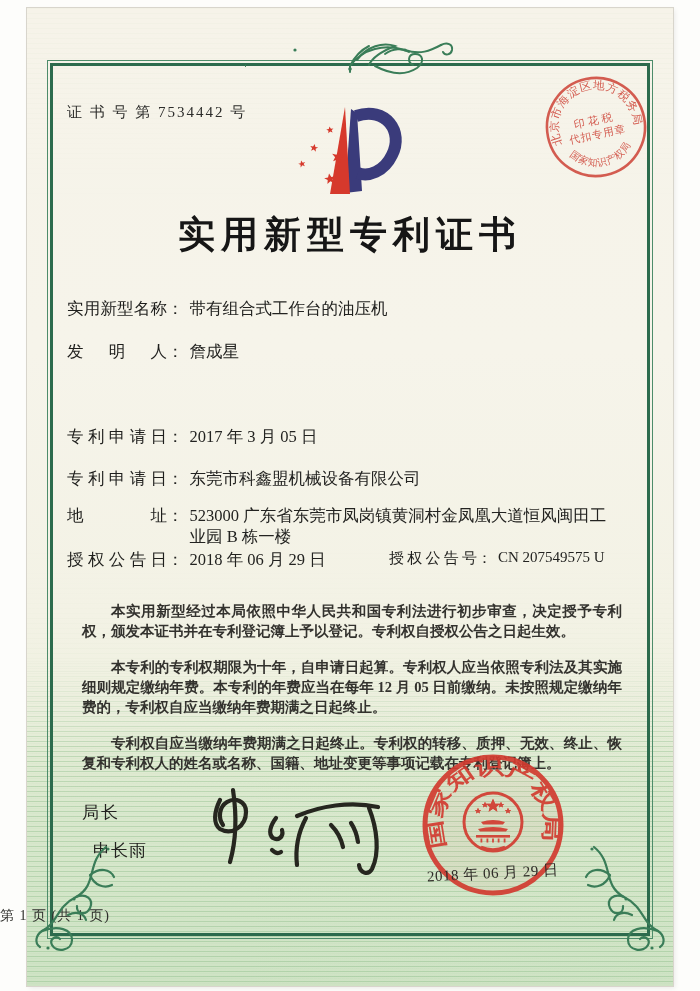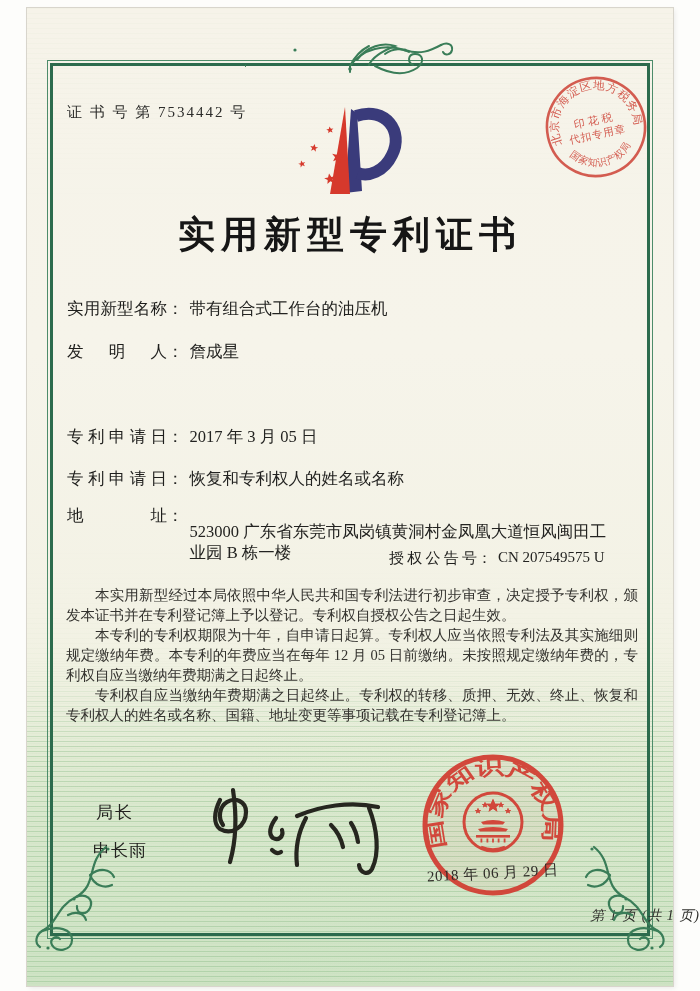--- a/index.html
+++ b/index.html
@@ -163,7 +163,7 @@
     <span class="flabel">专利申请日</span><span class="colon">：</span><span class="fvalue">2017 年 3 月 05 日</span>
   </div>
   <div class="abs row" style="top:468px">
-    <span class="flabel">专利申请日</span><span class="colon">：</span><span class="fvalue">恢复和专利权人的姓名或名称</span>
+    <span class="flabel">专利申请日</span><span class="colon">：</span><span class="fvalue">东莞市科鑫盟机械设备有限公司</span>
   </div>
   <div class="abs row" style="top:505px">
     <span class="flabel">地址</span><span class="colon">：</span><span class="fvalue addr">523000 广东省东莞市凤岗镇黄洞村金凤凰大道恒风闽田工业园 B 栋一楼</span>

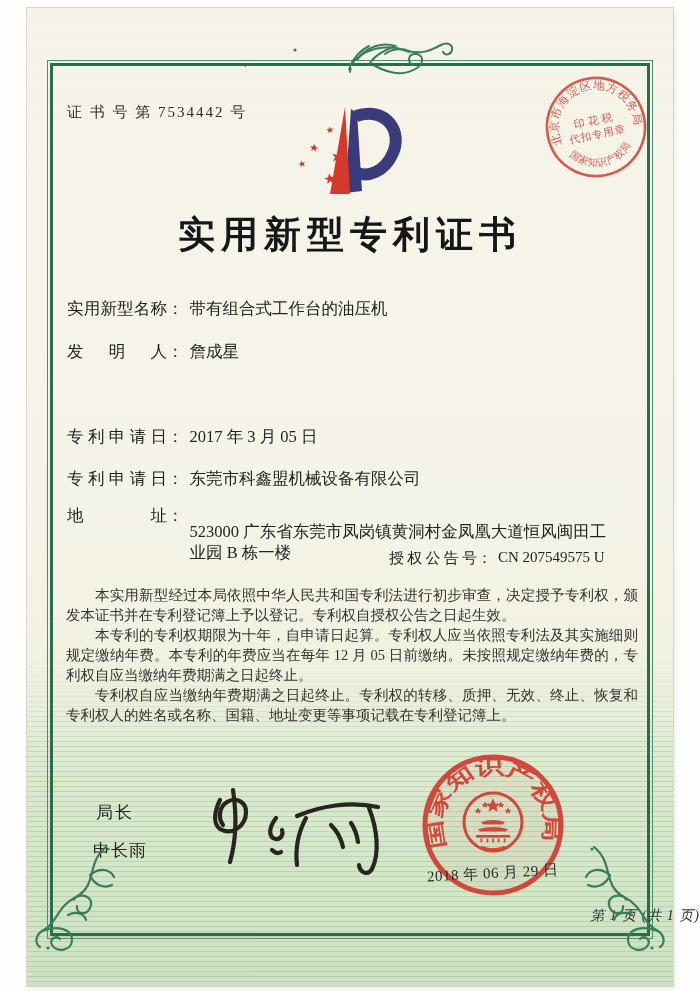--- a/index.html
+++ b/index.html
@@ -54,7 +54,7 @@
   }
   .colon{display:inline-block;vertical-align:top;margin-right:6px;}
   .fvalue{display:inline-block;vertical-align:top;max-width:430px;}
-  .fvalue.addr{width:420px;margin-top:16px;}
+  .fvalue.addr{width:420px;}
   .row2{left:389px;font-size:15px;color:#232321;}
   .row2 .flabel{width:88px;}
   .paras{

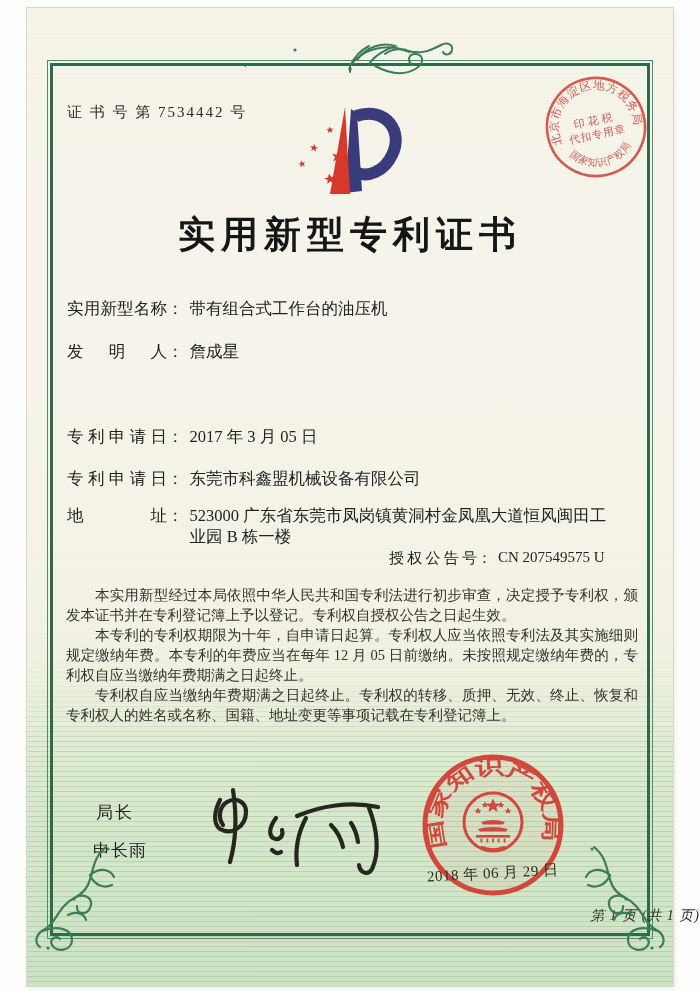--- a/index.html
+++ b/index.html
@@ -167,6 +167,9 @@
   </div>
   <div class="abs row" style="top:505px">
     <span class="flabel">地址</span><span class="colon">：</span><span class="fvalue addr">523000 广东省东莞市凤岗镇黄洞村金凤凰大道恒风闽田工业园 B 栋一楼</span>
+  </div>
+  <div class="abs row" style="top:549px">
+    <span class="flabel">授权公告日</span><span class="colon">：</span><span class="fvalue">2018 年 06 月 29 日</span>
   </div>
   <div class="abs row2" style="top:549px">
     <span class="flabel">授权公告号</span><span class="colon">：</span><span class="fvalue">CN 207549575 U</span>

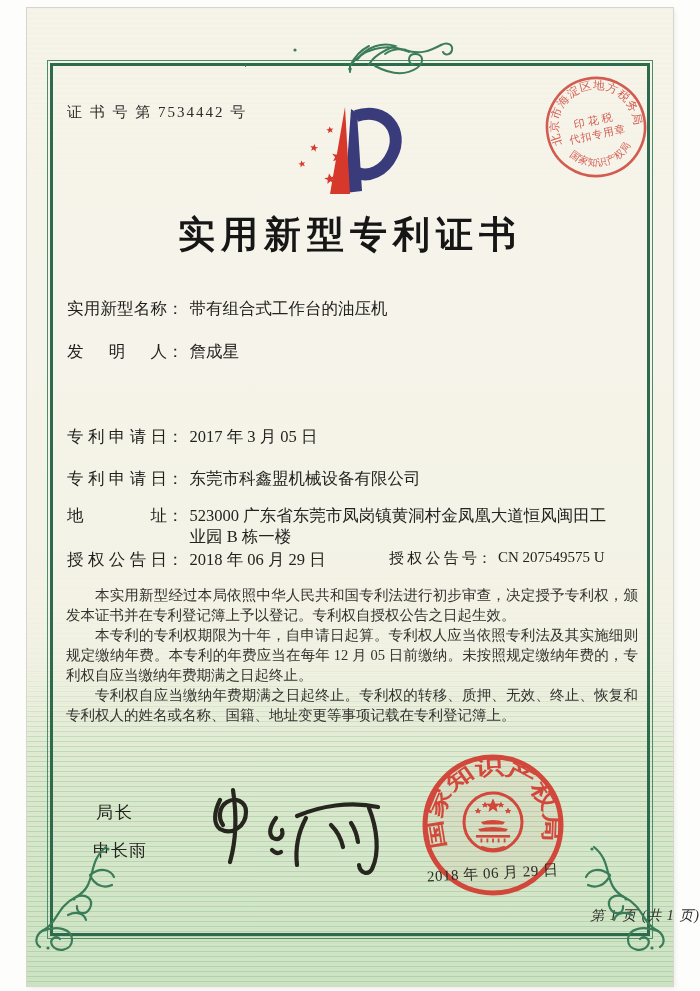--- a/index.html
+++ b/index.html
@@ -62,7 +62,7 @@
     font-size:14.5px;line-height:20px;color:#33322e;
     text-align:justify;
   }
-  .paras p{margin:0;text-indent:2em;}
+  .paras p{margin:16px;text-indent:2em;font-weight:bold;}
   .signer-title{left:96px;top:801px;font-size:17px;color:#232320;letter-spacing:2px;}
   .signer-name{left:93px;top:839px;font-size:17px;color:#232320;letter-spacing:1px;}
   .footer{

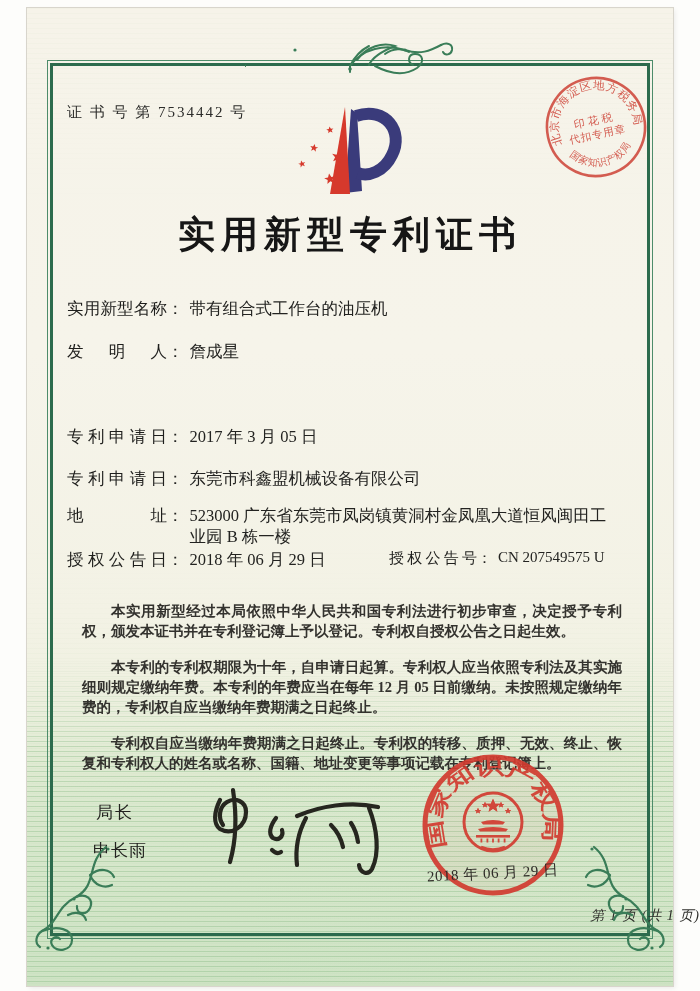--- a/index.html
+++ b/index.html
@@ -63,7 +63,7 @@
     text-align:justify;
   }
   .paras p{margin:16px;text-indent:2em;font-weight:bold;}
-  .signer-title{left:96px;top:801px;font-size:17px;color:#232320;letter-spacing:2px;}
+  .signer-title{left:82px;top:801px;font-size:17px;color:#232320;letter-spacing:2px;}
   .signer-name{left:93px;top:839px;font-size:17px;color:#232320;letter-spacing:1px;}
   .footer{
     left:0;top:907px;width:700px;text-align:right;

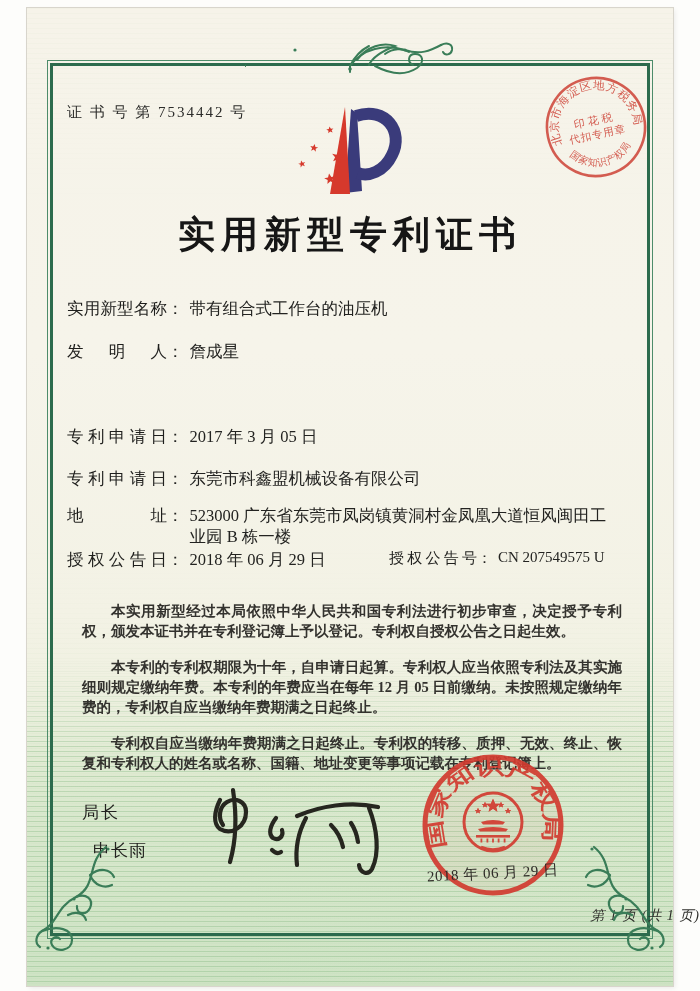--- a/index.html
+++ b/index.html
@@ -66,8 +66,8 @@
   .signer-title{left:82px;top:801px;font-size:17px;color:#232320;letter-spacing:2px;}
   .signer-name{left:93px;top:839px;font-size:17px;color:#232320;letter-spacing:1px;}
   .footer{
-    left:0;top:907px;width:700px;text-align:right;
-    font-size:14px;color:#2e2e2b;letter-spacing:1px;font-style:italic;
+    left:0;top:907px;width:700px;text-align:left;
+    font-size:14px;color:#2e2e2b;letter-spacing:1px;
   }
   svg{display:block;}
   .seal-arc-text{font-family:"Liberation Serif","DejaVu Serif",serif;font-weight:600;}

